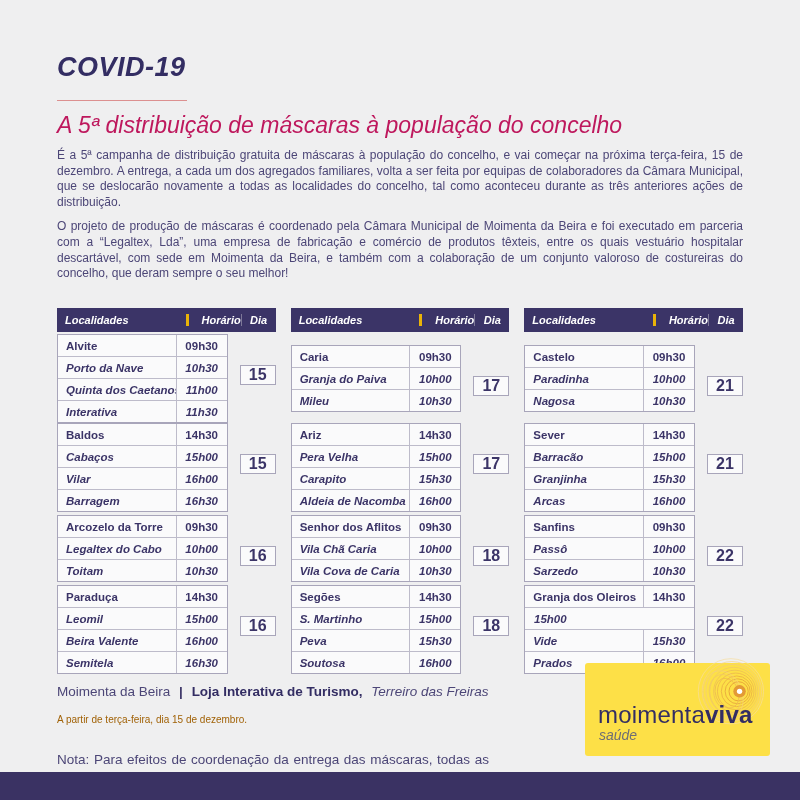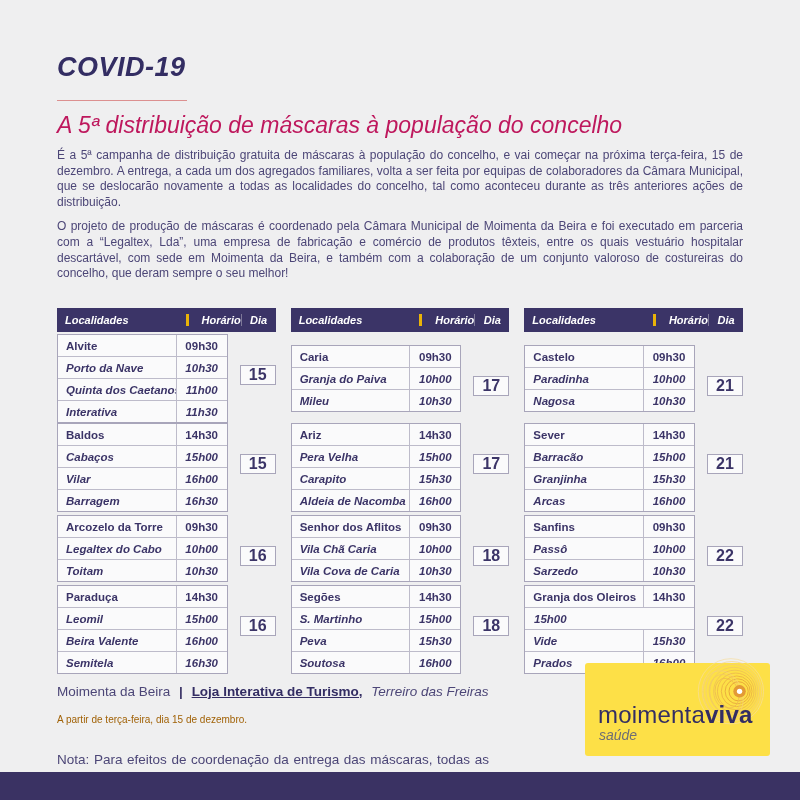--- a/index.html
+++ b/index.html
@@ -56,7 +56,7 @@
 
   .footer-line1 { margin-top:10px; font-size:13.5px; color:#4c4677; }
   .footer-line1 .sep { font-weight:bold; margin:0 5px; color:#3b3467; }
-  .footer-line1 .boldpart { font-weight:bold; color:#332d63;text-decoration:underline; }
+  .footer-line1 .boldpart { font-weight:bold; color:#332d63; }
   .footer-line1 .italpart { font-style:italic; margin-left:5px; }
   .footer-line2 { margin-top:15px; font-size:10px; color:#a16207; }
   .note {

